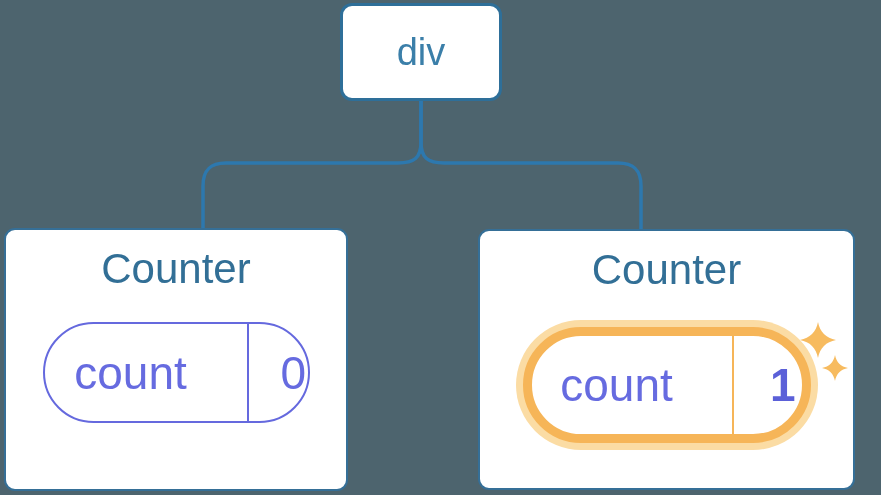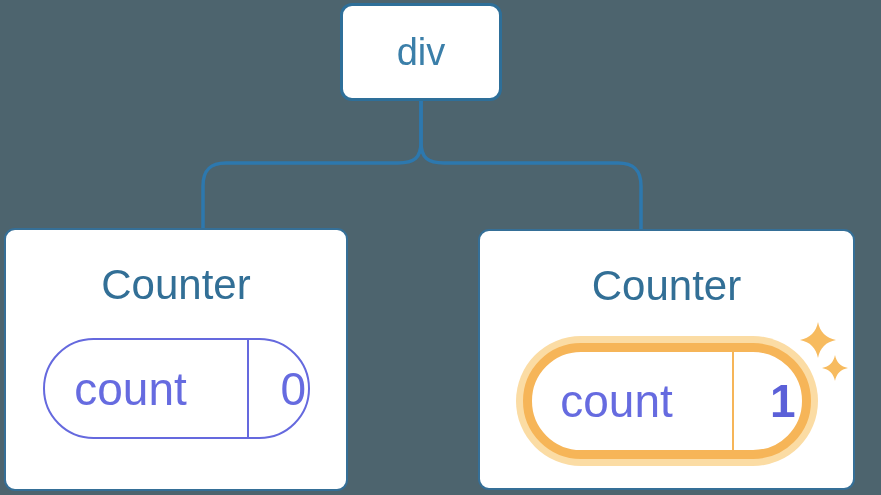--- a/index.html
+++ b/index.html
@@ -46,7 +46,7 @@
     display: flex;
     flex-direction: column;
     align-items: center;
-    padding-top: 34px;
+    padding-top: 18px;
   }
   .card.left  { left: 4px;   top: 228px; width: 344px; height: 263px; }
   .card.right { left: 478px; top: 229px; width: 377px; height: 261px; }

